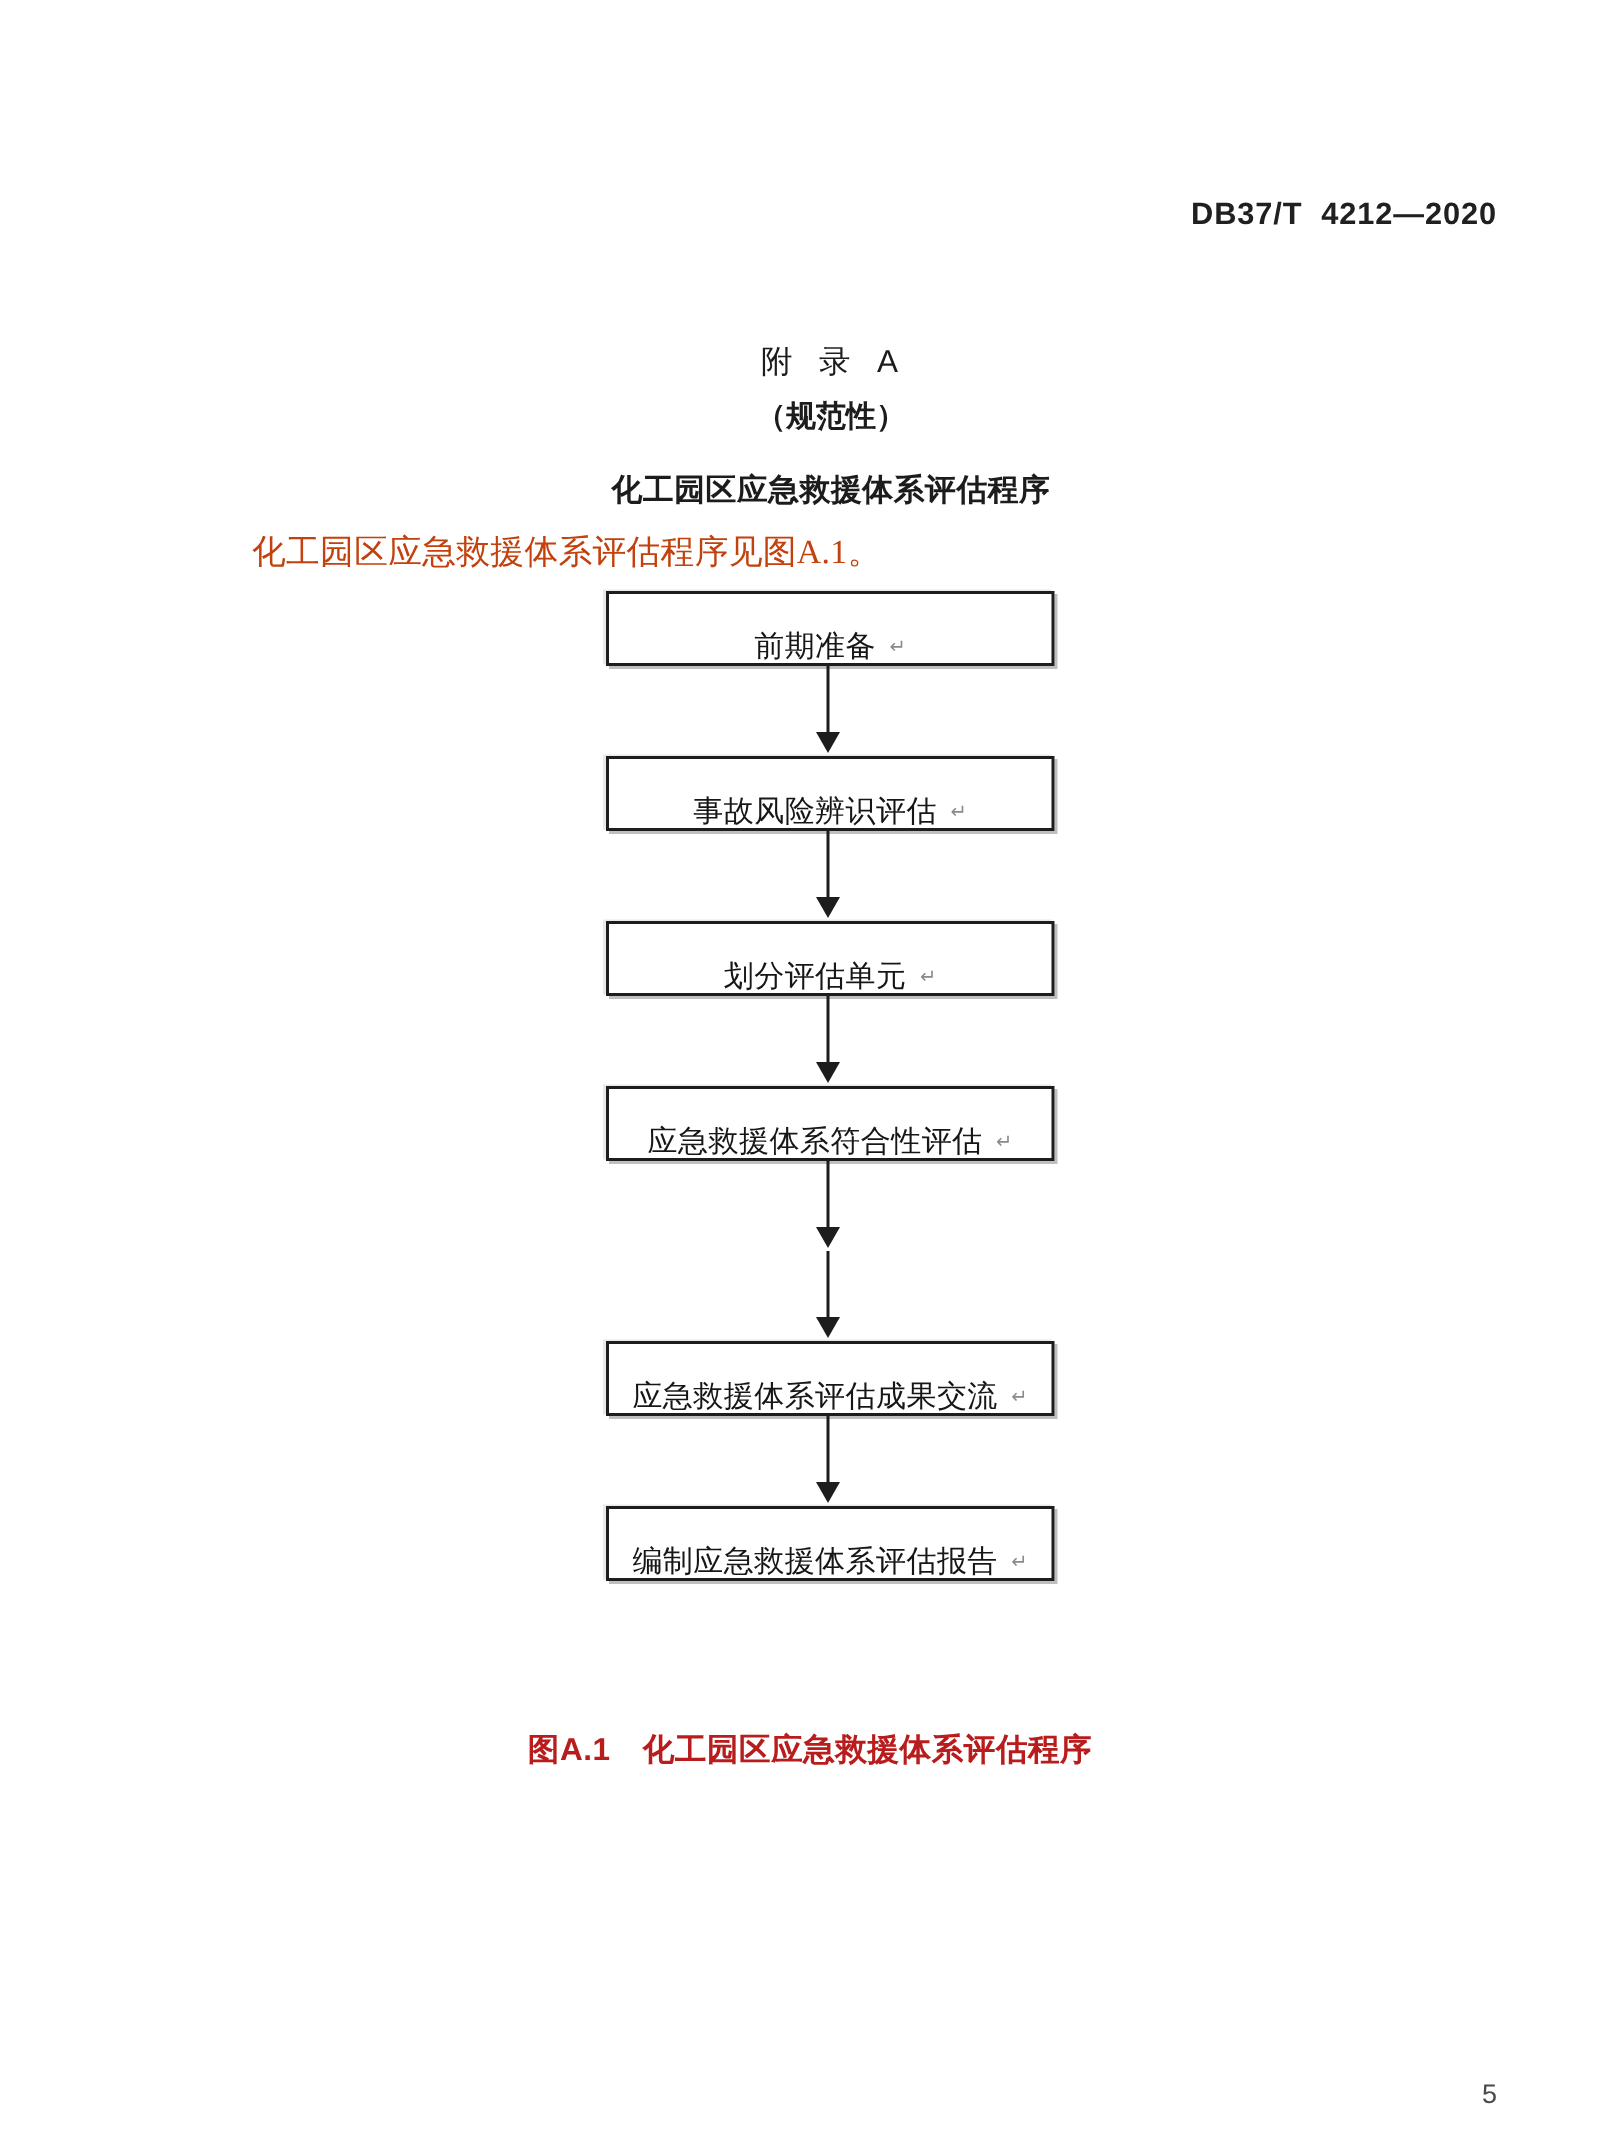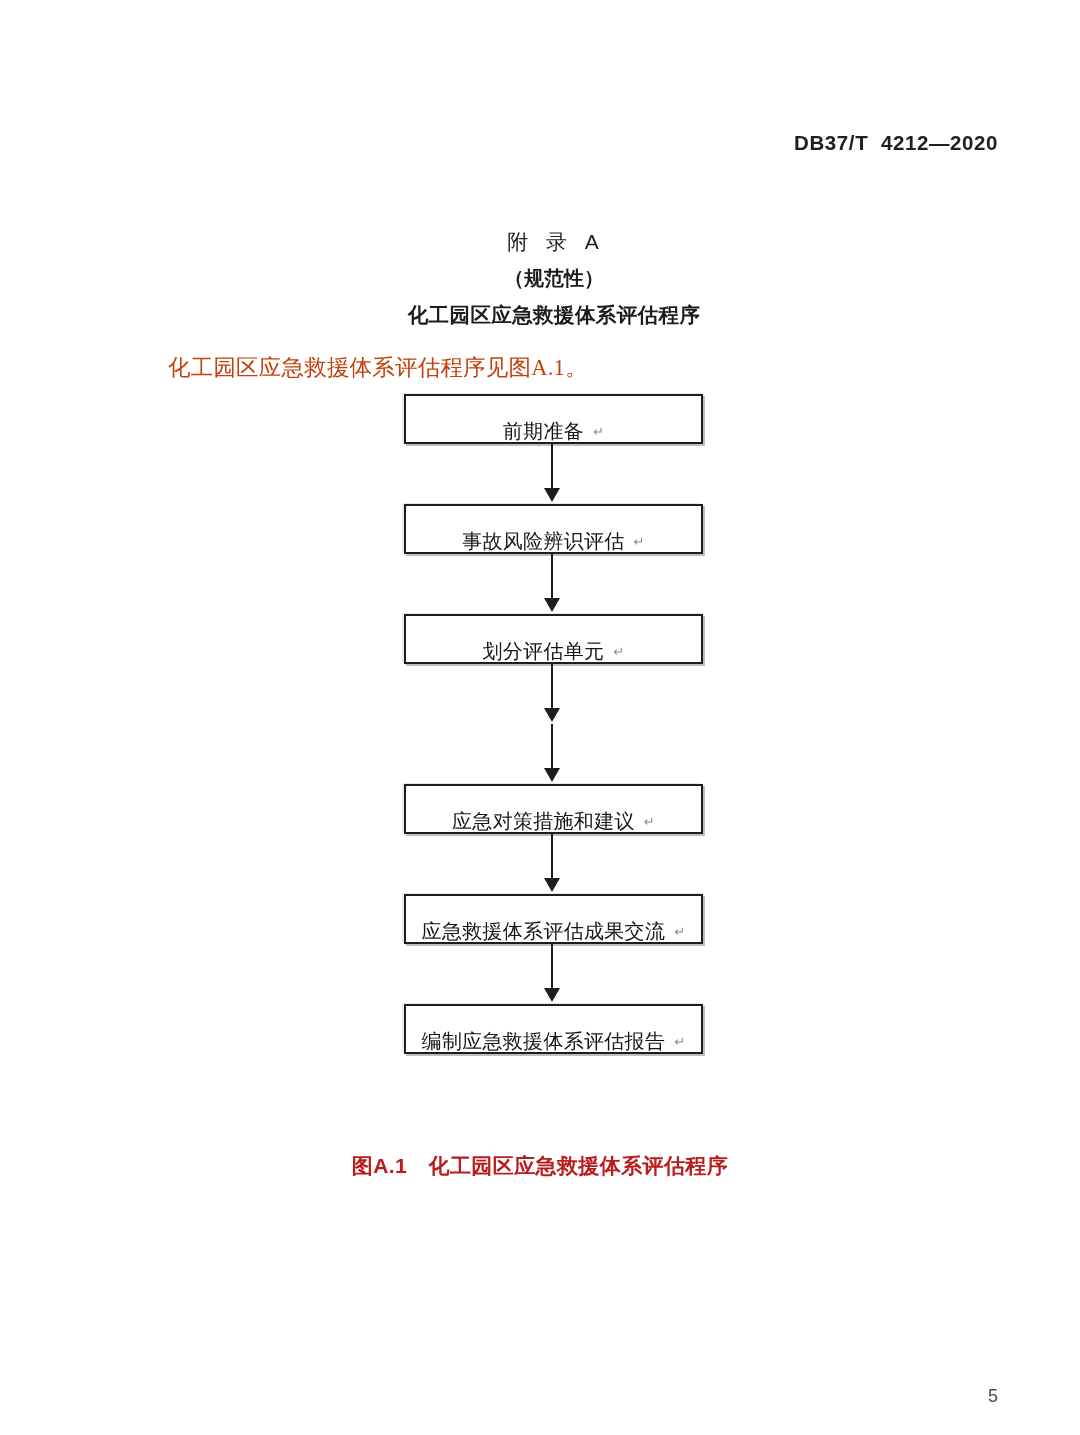--- a/index.html
+++ b/index.html
@@ -58,7 +58,7 @@
     line-height: 1;
   }
   .annex-name {
-    margin-top: 17px;
+    margin-top: 29px;
     margin-left: 28px;
     font-family: "Liberation Sans", sans-serif;
     font-size: 20.5px;

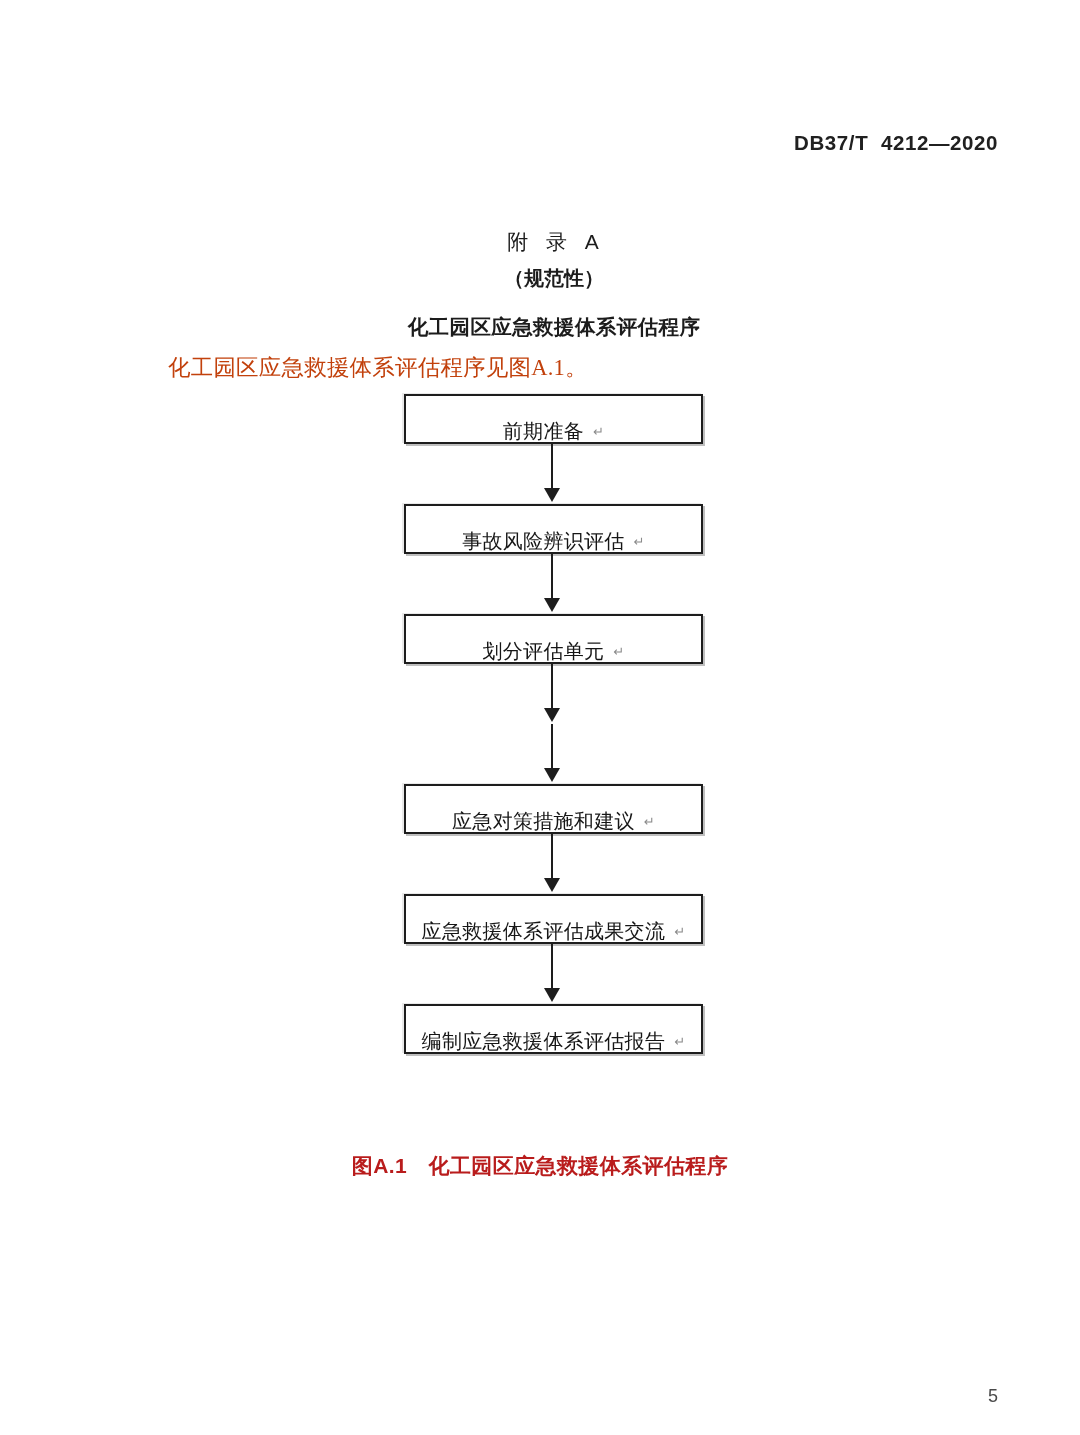--- a/index.html
+++ b/index.html
@@ -214,6 +214,11 @@
         <div class="stem"></div>
         <div class="head"></div>
       </div>
+      <div class="flow-row">
+        <div class="flow-box">
+          <span class="flow-label">应急救援体系符合性评估<span class="pilcrow">↵</span></span>
+        </div>
+      </div>
       <div class="connector">
         <div class="stem"></div>
         <div class="head"></div>

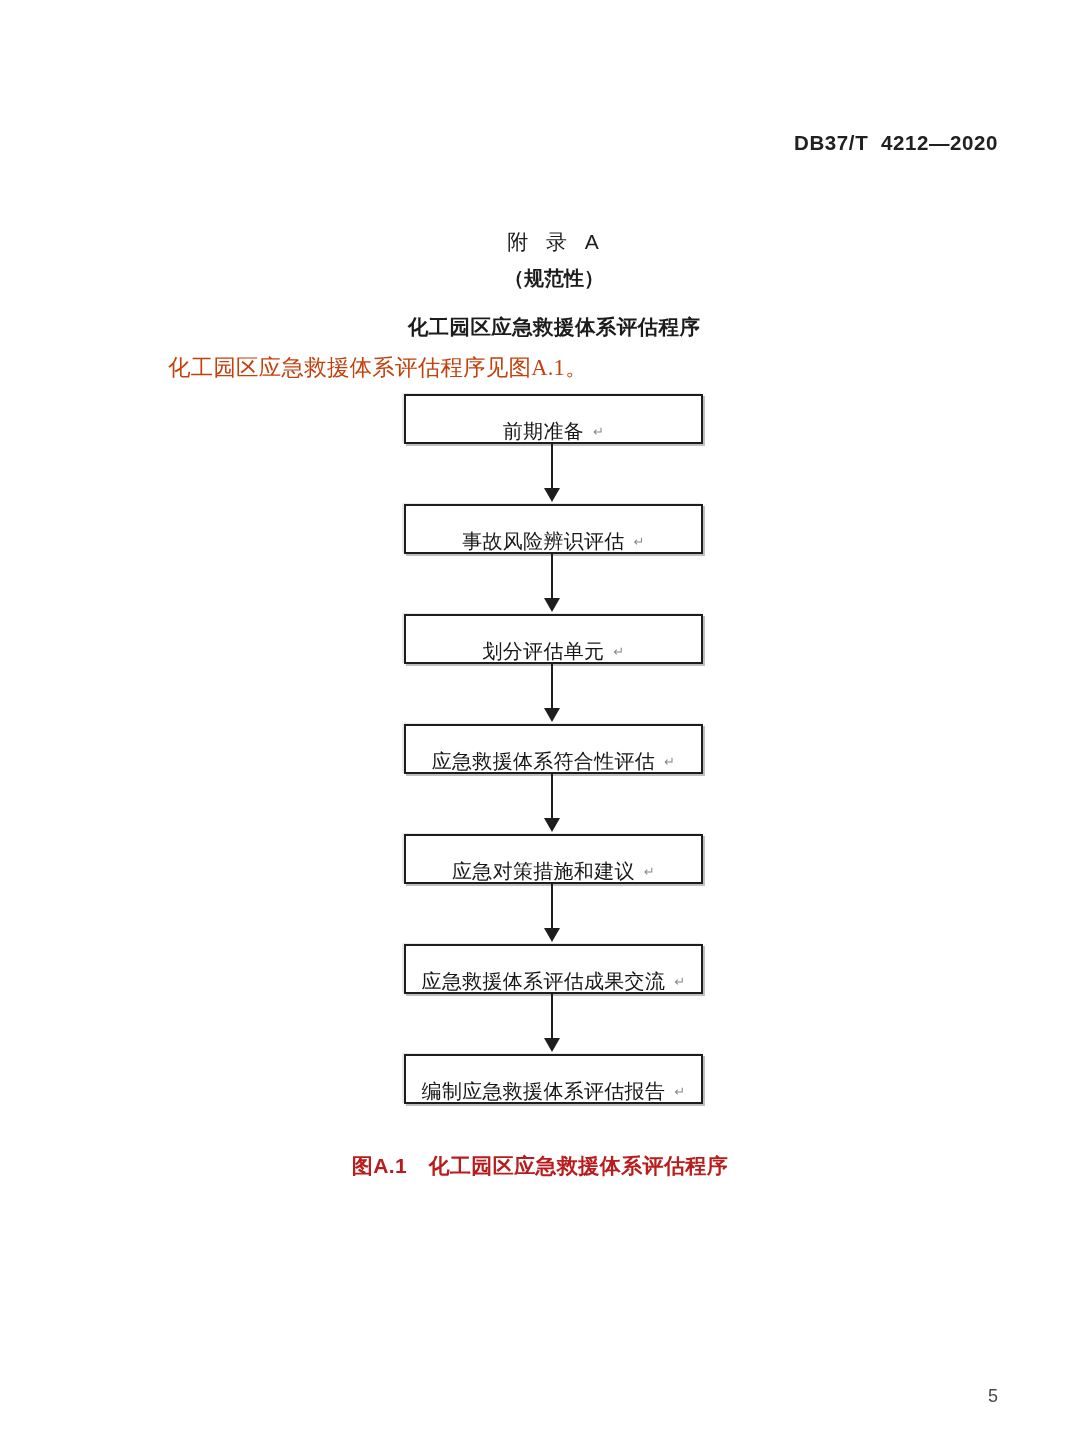--- a/index.html
+++ b/index.html
@@ -223,11 +223,6 @@
         <div class="stem"></div>
         <div class="head"></div>
       </div>
-      <div class="flow-row">
-        <div class="flow-box">
-          <span class="flow-label">应急对策措施和建议<span class="pilcrow">↵</span></span>
-        </div>
-      </div>
       <div class="connector">
         <div class="stem"></div>
         <div class="head"></div>

